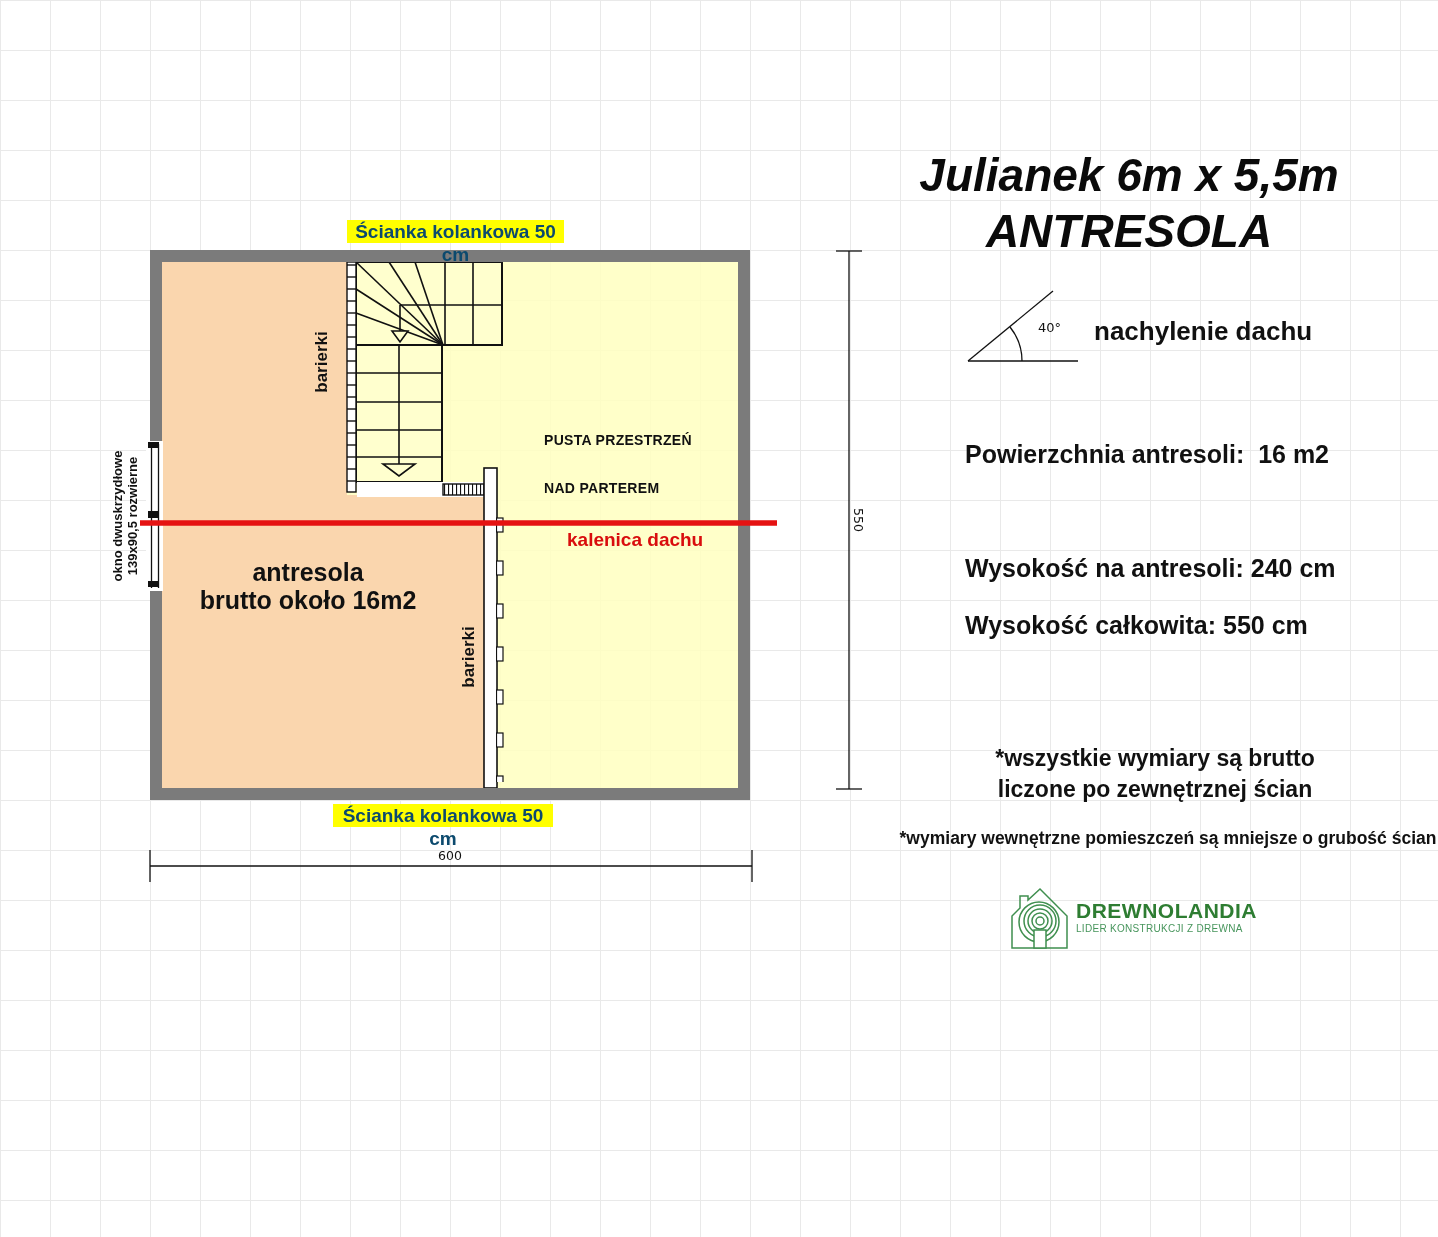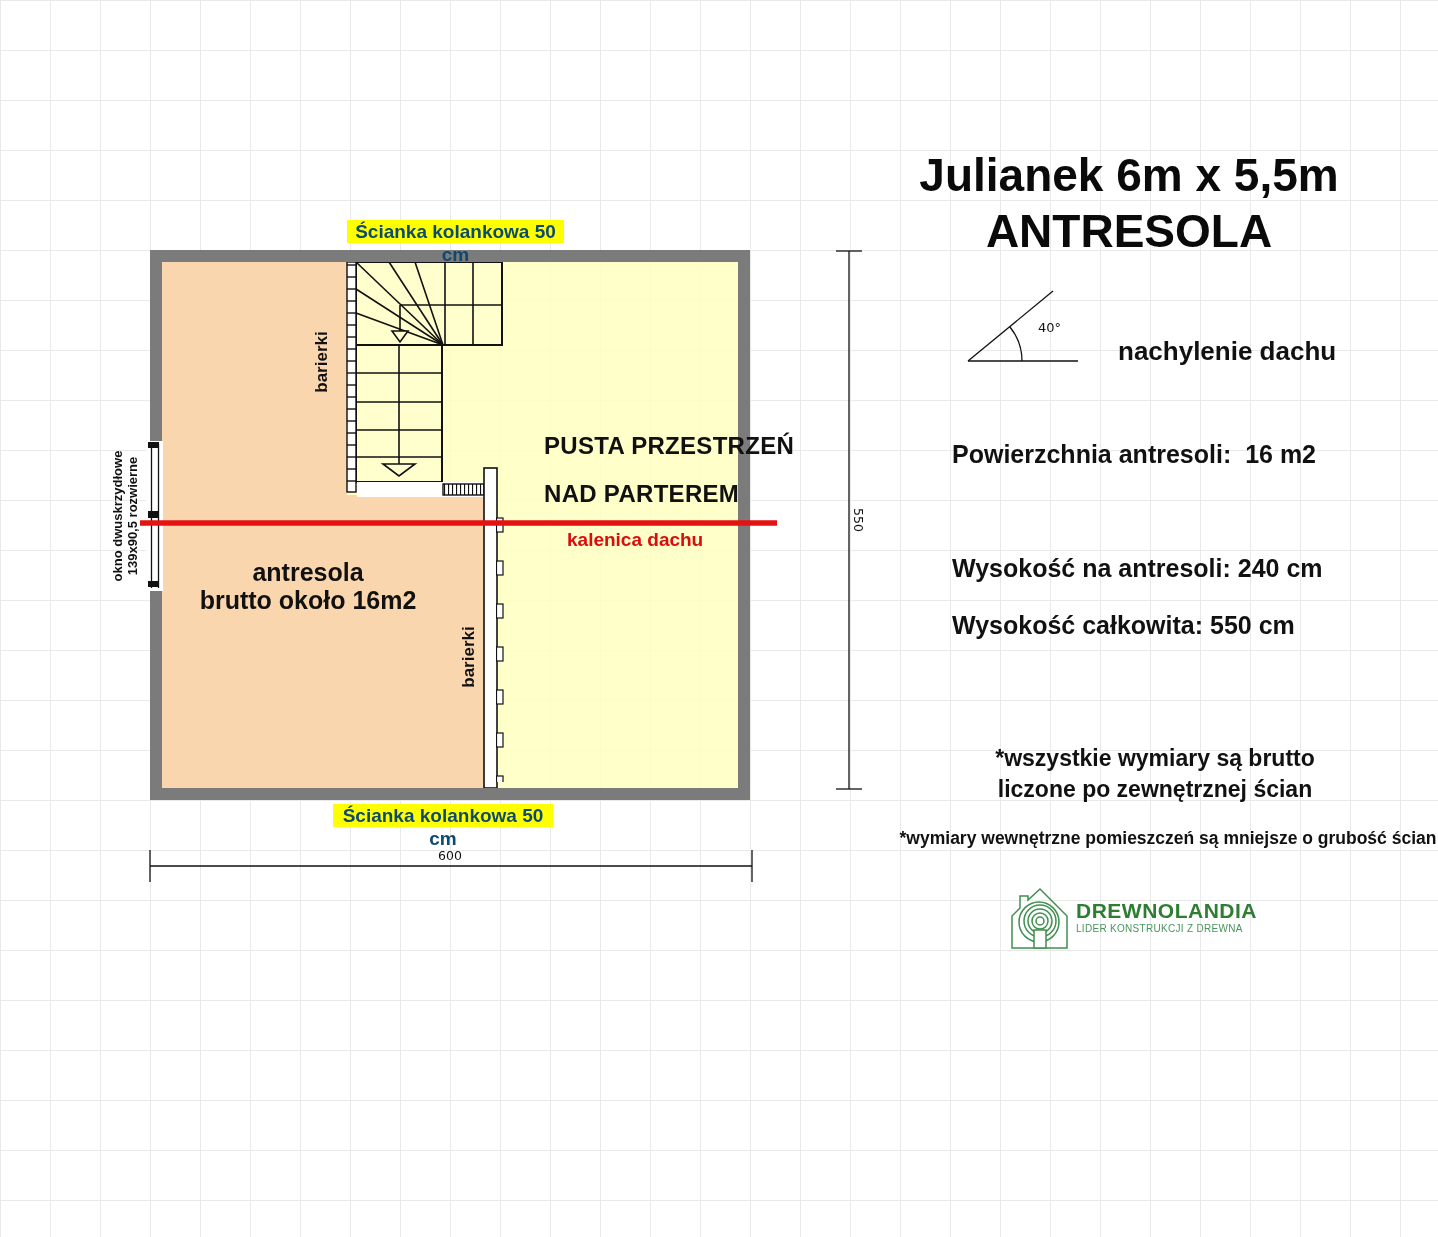--- a/index.html
+++ b/index.html
@@ -16,7 +16,7 @@
   .abs{position:absolute;}
   svg.plan{position:absolute;left:0;top:0;width:1438px;height:1237px;}
   .title-block{left:879px;top:147px;width:500px;text-align:center;
-    font-size:46px;font-weight:bold;line-height:56px;color:#0a0a0a;}
+    font-size:46px;font-weight:bold;line-height:56px;color:#0a0a0a;font-style:italic;}
   .roof-caption{left:1094px;top:336px;font-size:26px;font-weight:bold;margin-left:24px;}
   .deg-label{left:1038px;top:320px;font-size:13px;font-family:"DejaVu Sans",sans-serif;}
   .spec{left:952px;font-size:25px;font-weight:bold;white-space:pre;}

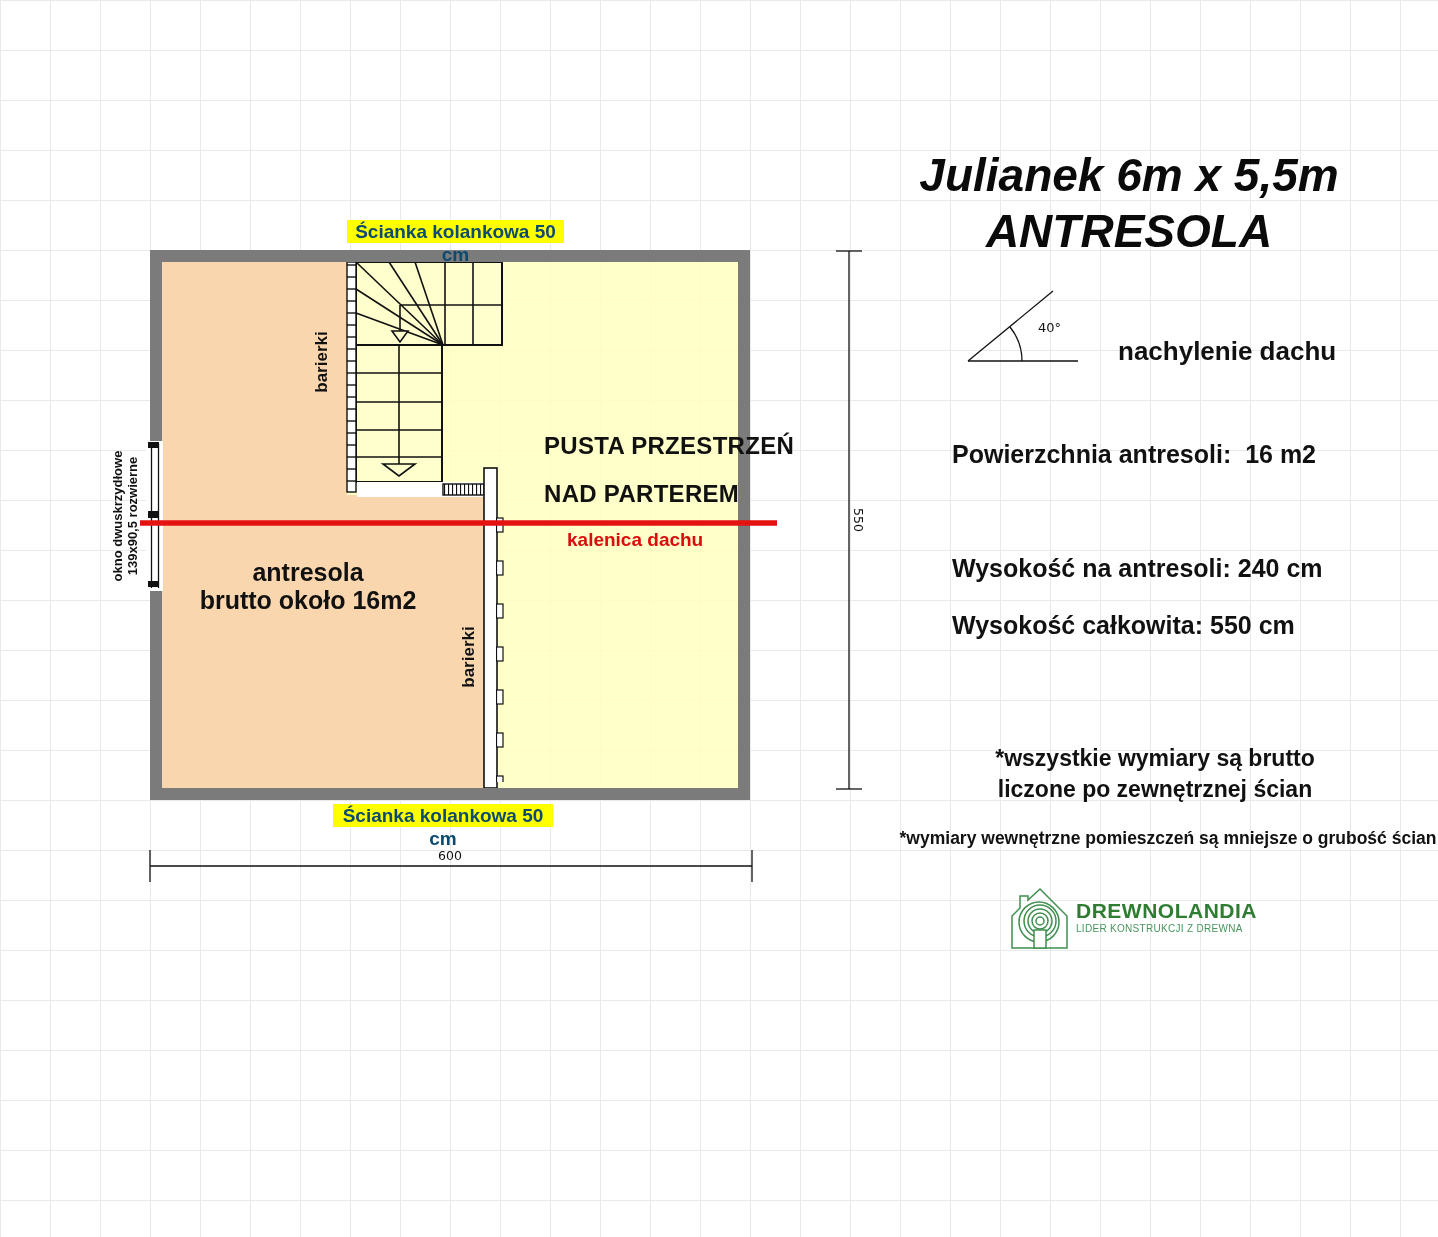--- a/index.html
+++ b/index.html
@@ -17,7 +17,7 @@
   svg.plan{position:absolute;left:0;top:0;width:1438px;height:1237px;}
   .title-block{left:879px;top:147px;width:500px;text-align:center;
     font-size:46px;font-weight:bold;line-height:56px;color:#0a0a0a;font-style:italic;}
-  .roof-caption{left:1094px;top:336px;font-size:26px;font-weight:bold;margin-left:24px;}
+  .roof-caption{left:1094px;top:316px;font-size:26px;font-weight:bold;}
   .deg-label{left:1038px;top:320px;font-size:13px;font-family:"DejaVu Sans",sans-serif;}
   .spec{left:952px;font-size:25px;font-weight:bold;white-space:pre;}
   .note1{left:930px;top:743px;width:450px;text-align:center;

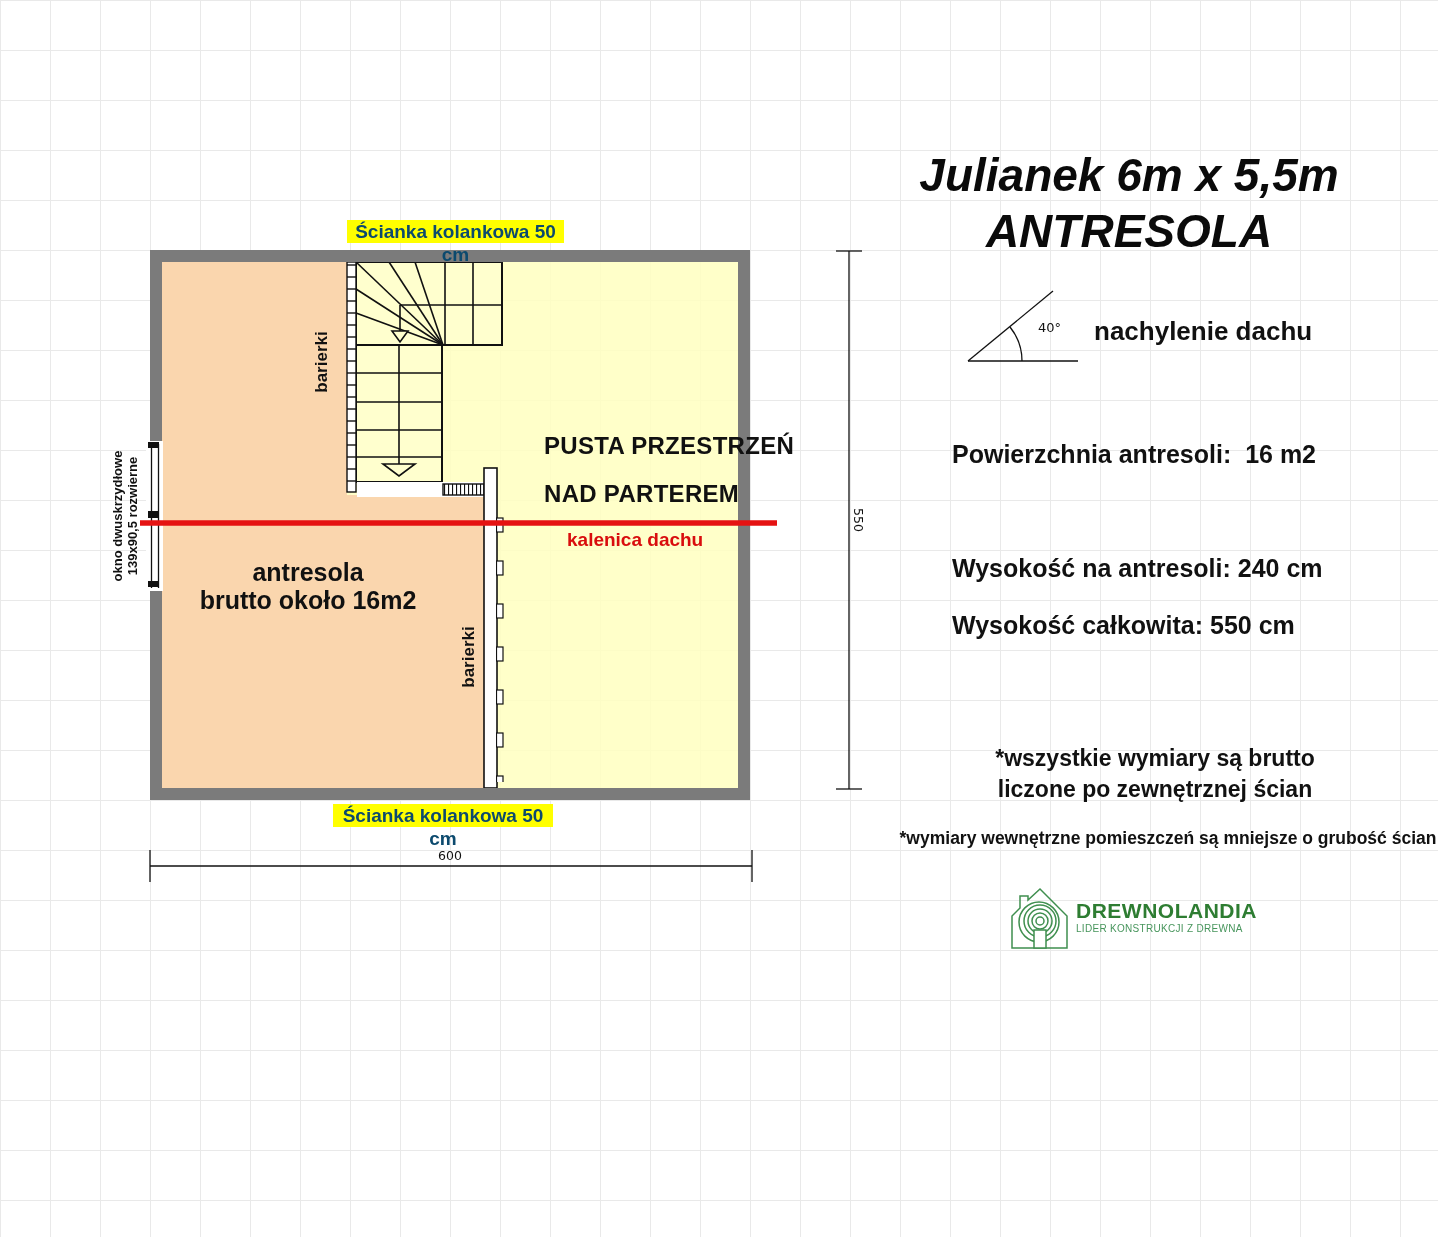--- a/index.html
+++ b/index.html
@@ -32,7 +32,7 @@
   .knee-top{left:347px;top:220px;width:217px;}
   .knee-bottom{left:333px;top:804px;width:220px;}
   .ridge-label{left:567px;top:529px;font-size:19px;font-weight:bold;color:#d90d0d;}
-  .void-line{left:544px;font-size:24px;font-weight:bold;letter-spacing:0.3px;}
+  .void-line{left:544px;font-size:14px;font-weight:bold;letter-spacing:0.3px;}
   .mezz-block{left:158px;top:558px;width:300px;text-align:center;
     font-size:25px;font-weight:bold;line-height:28px;}
   .rot{transform:rotate(-90deg);transform-origin:center;text-align:center;}

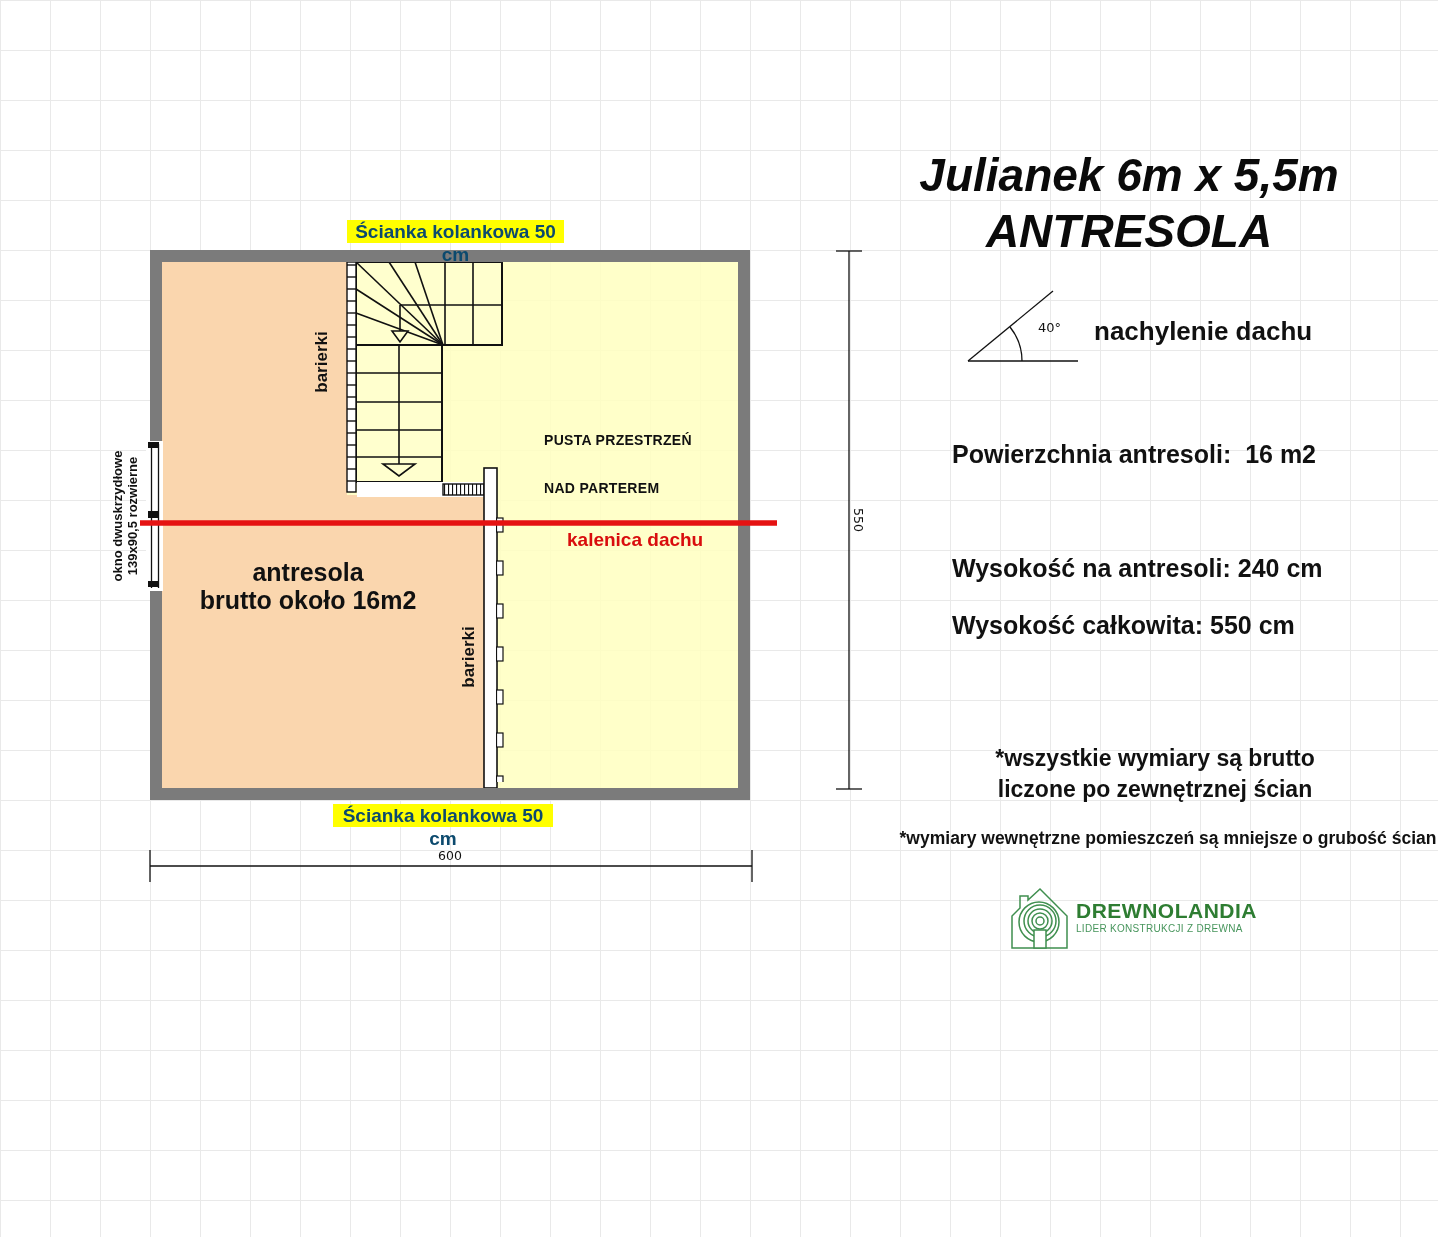--- a/index.html
+++ b/index.html
@@ -19,7 +19,7 @@
     font-size:46px;font-weight:bold;line-height:56px;color:#0a0a0a;font-style:italic;}
   .roof-caption{left:1094px;top:316px;font-size:26px;font-weight:bold;}
   .deg-label{left:1038px;top:320px;font-size:13px;font-family:"DejaVu Sans",sans-serif;}
-  .spec{left:952px;font-size:25px;font-weight:bold;white-space:pre;}
+  .spec{left:952px;font-size:25px;font-weight:bold;white-space:pre;padding-left:13px;}
   .note1{left:930px;top:743px;width:450px;text-align:center;
     font-size:23px;font-weight:bold;line-height:31px;}
   .note2{left:898px;top:828px;width:540px;text-align:center;

